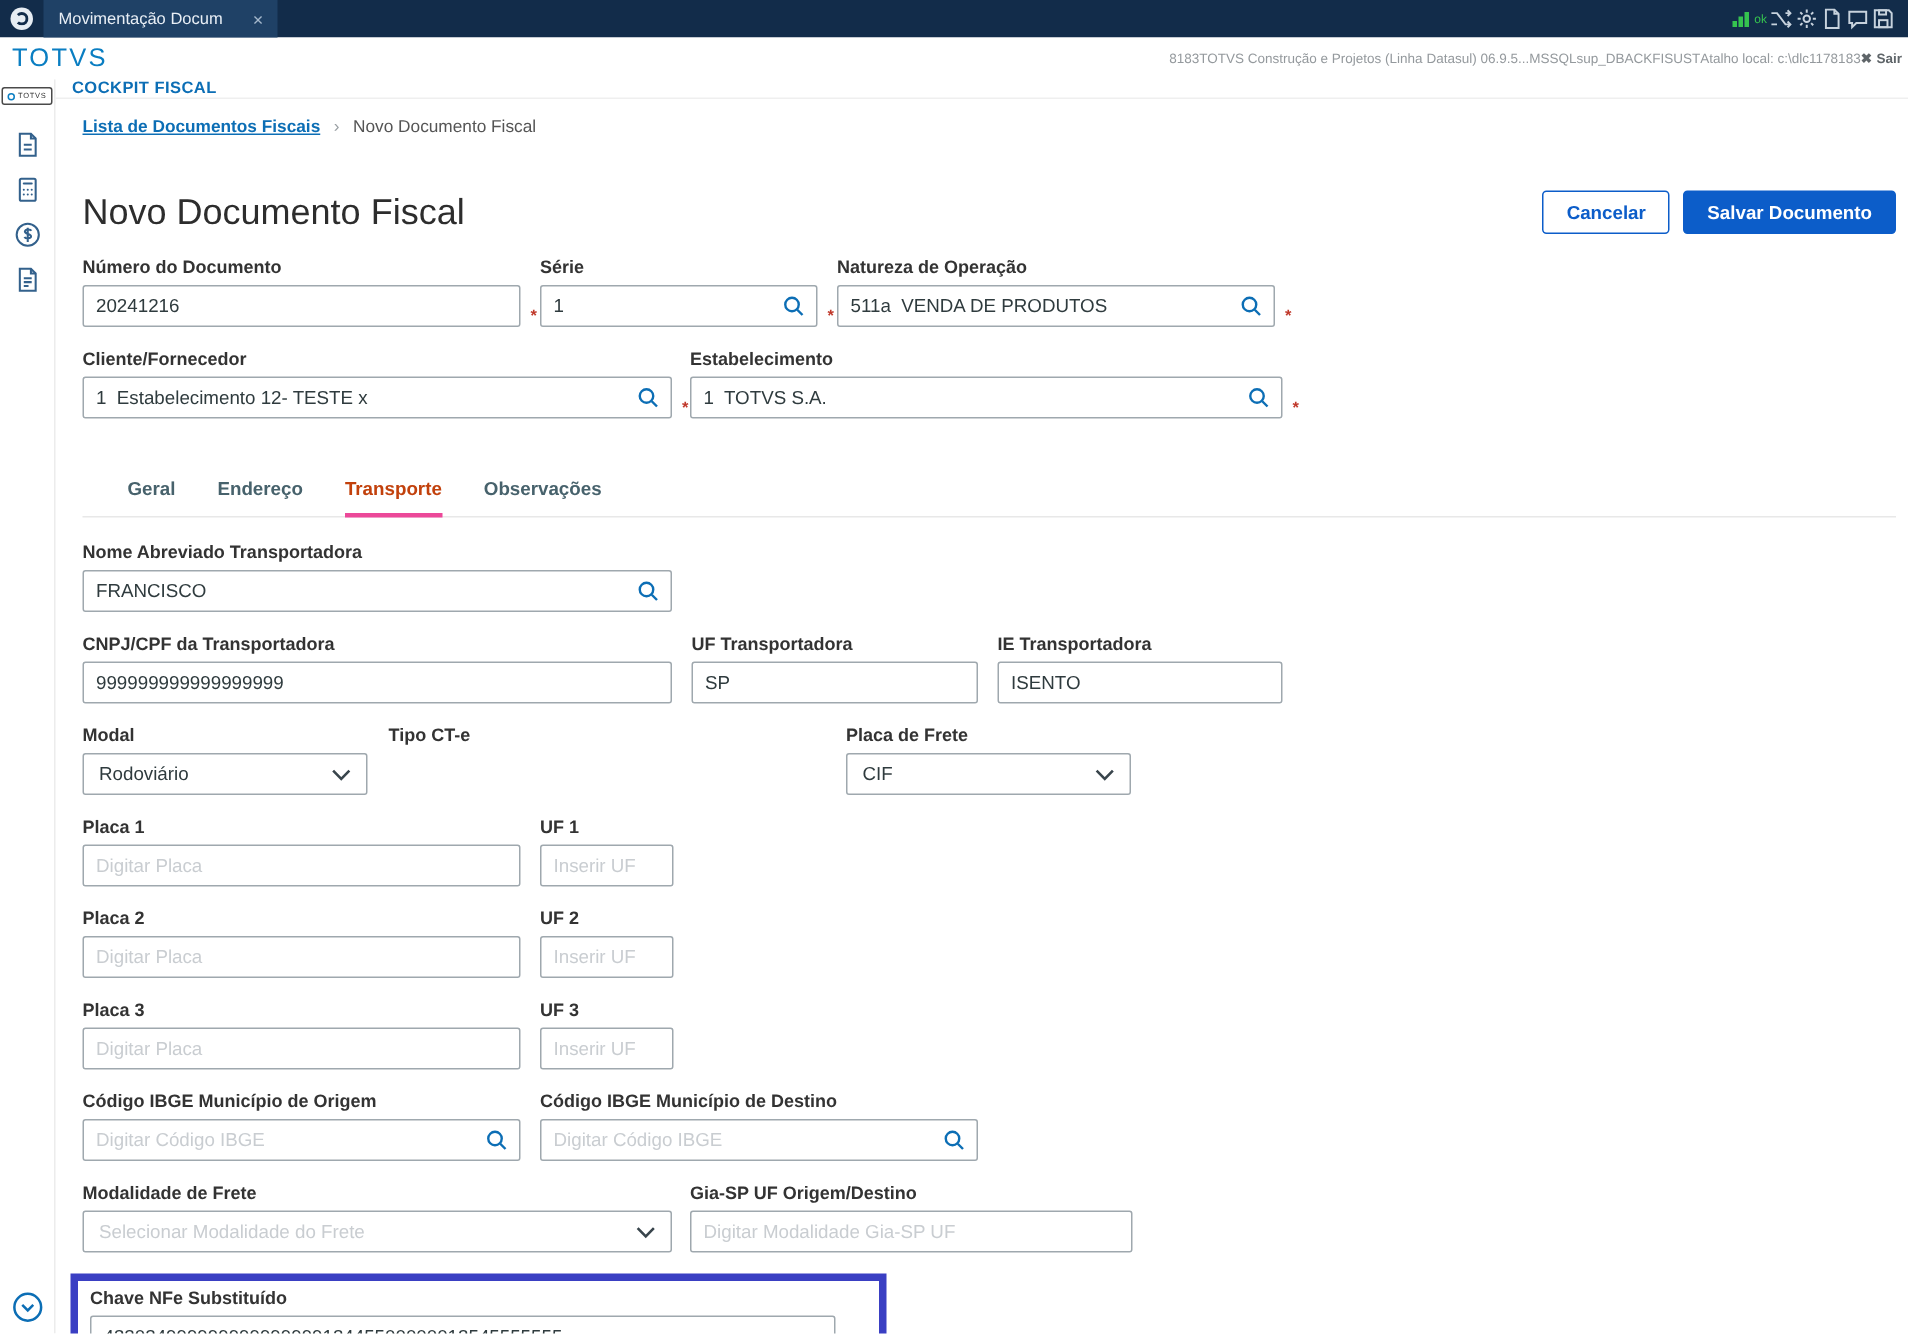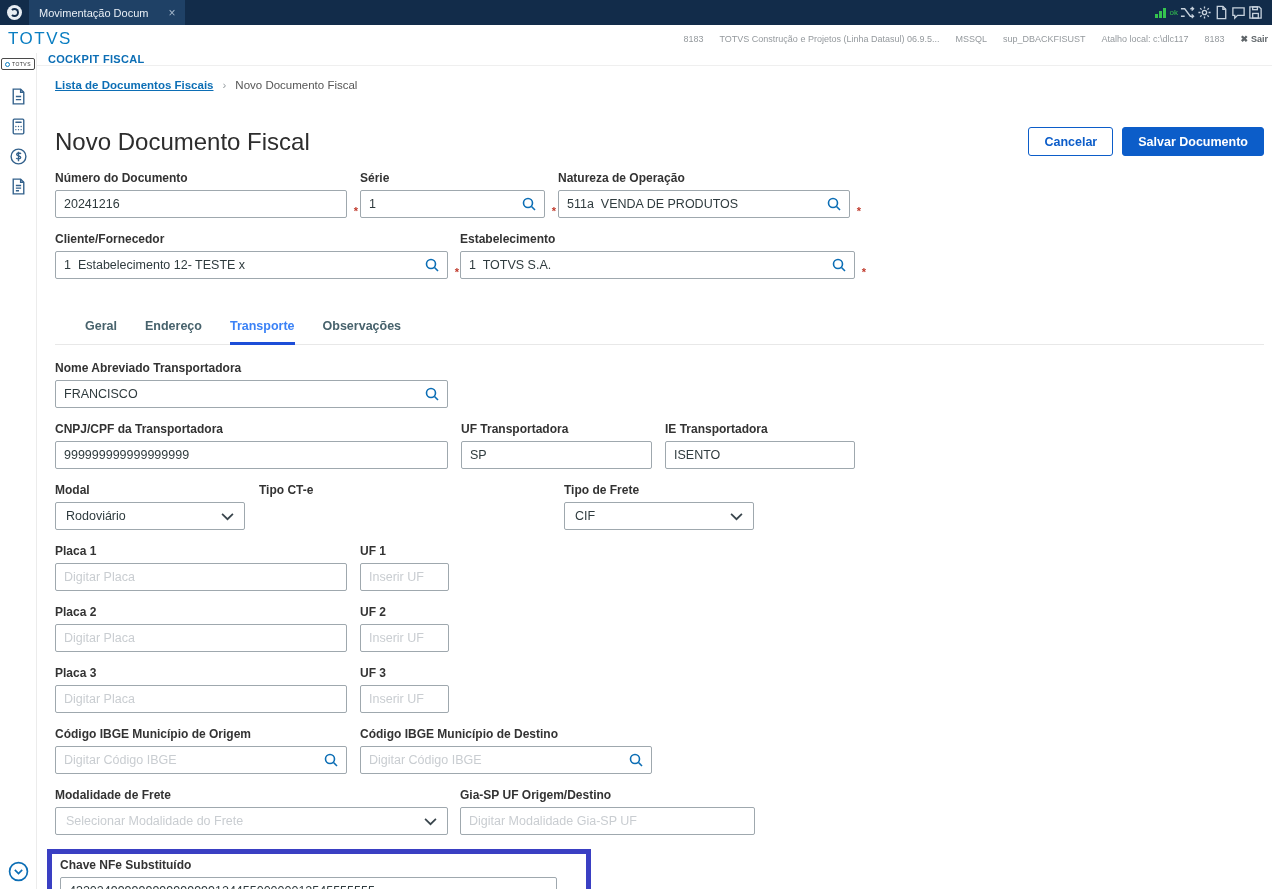--- a/index.html
+++ b/index.html
@@ -28,7 +28,7 @@
   
   .header { height: 28px; display: flex; align-items: center; justify-content: space-between; padding: 0 4px 0 8px; background: #fff; }
   .logo { color: #0a7ec2; font-size: 17px; letter-spacing: 1.5px; font-weight: 500; }
-  .env { display: flex; align-items: center; gap: 16px; font-size: 9px; color: #94999d; white-space: nowrap; padding-left: 35px; }
+  .env { display: flex; align-items: center; font-size: 9px; color: #94999d; white-space: nowrap; padding-left: 35px; }
   .sair { display: flex; align-items: center; gap: 3px; color: #5f6569; font-weight: bold; cursor: pointer; }
 
   

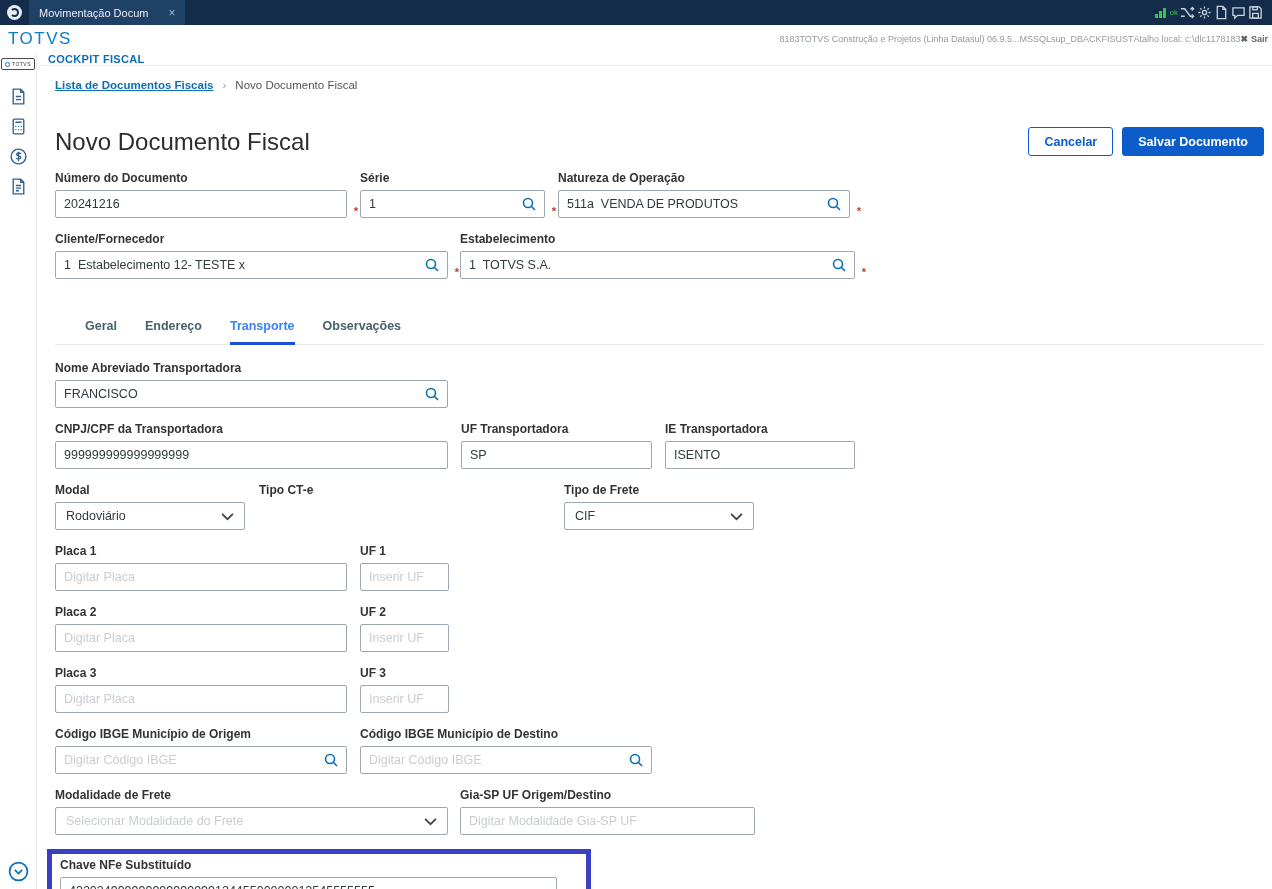--- a/index.html
+++ b/index.html
@@ -79,7 +79,7 @@
   
   .tabs { display: flex; gap: 28px; margin-top: 40px; border-bottom: 1px solid #e8e8e8; padding-left: 30px; }
   .tab { font-size: 12.5px; font-weight: bold; color: #47626c; padding-bottom: 9px; cursor: pointer; }
-  .tab.active { color: #3b82f6; border-bottom: 3px solid #1d4ed8; margin-bottom: -1px; }
+  .tab.active { color: #c2410c; border-bottom: 3px solid #ec4899; margin-bottom: -1px; }
   .tab-panel { margin-top: 16px; }
 
   

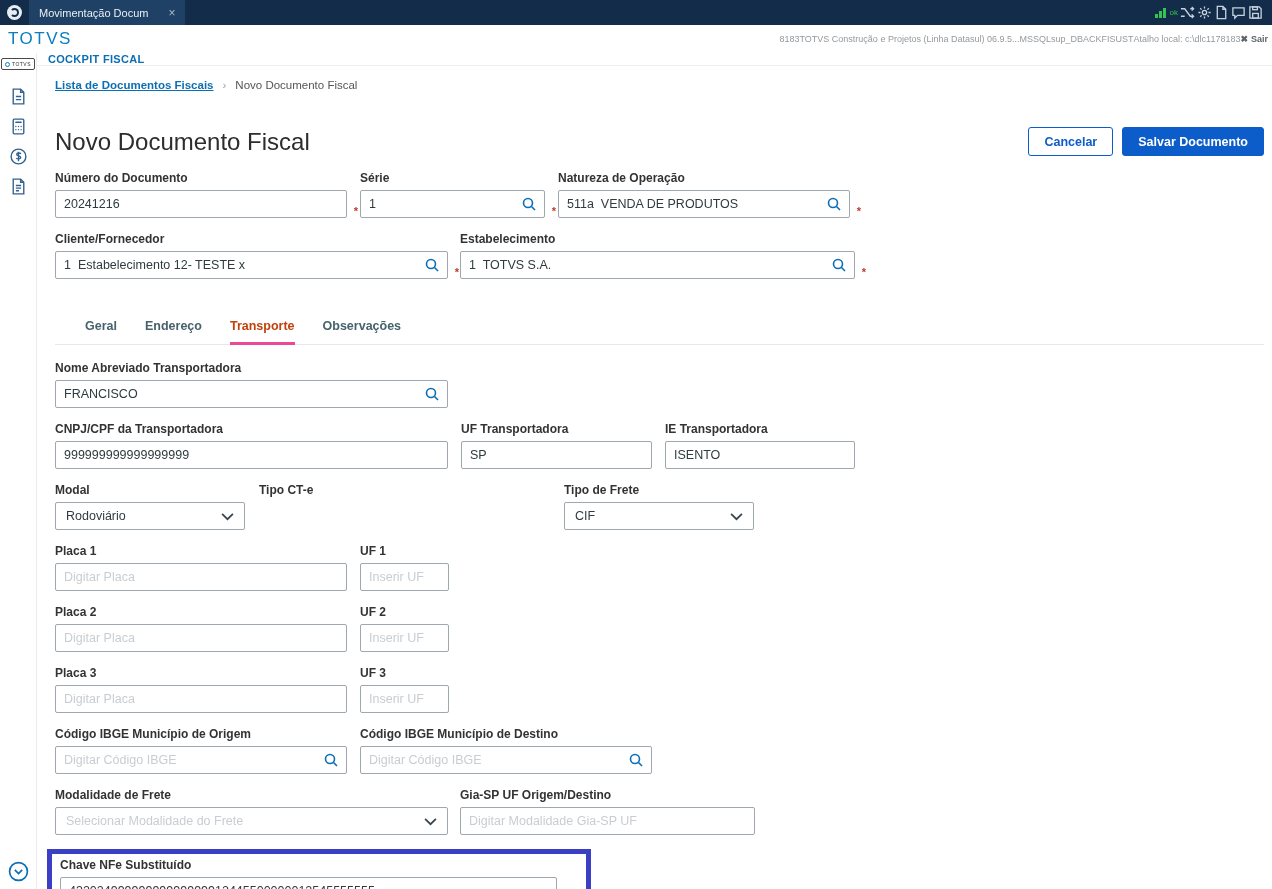--- a/index.html
+++ b/index.html
@@ -328,7 +328,7 @@
             <label class="flabel">Tipo CT-e</label>
           </div>
           <div class="field" style="width:190px">
-            <label class="flabel">Tipo de Frete</label>
+            <label class="flabel">Placa de Frete</label>
             <div class="fselect">
               <span>CIF</span>
               <span class="chev">

